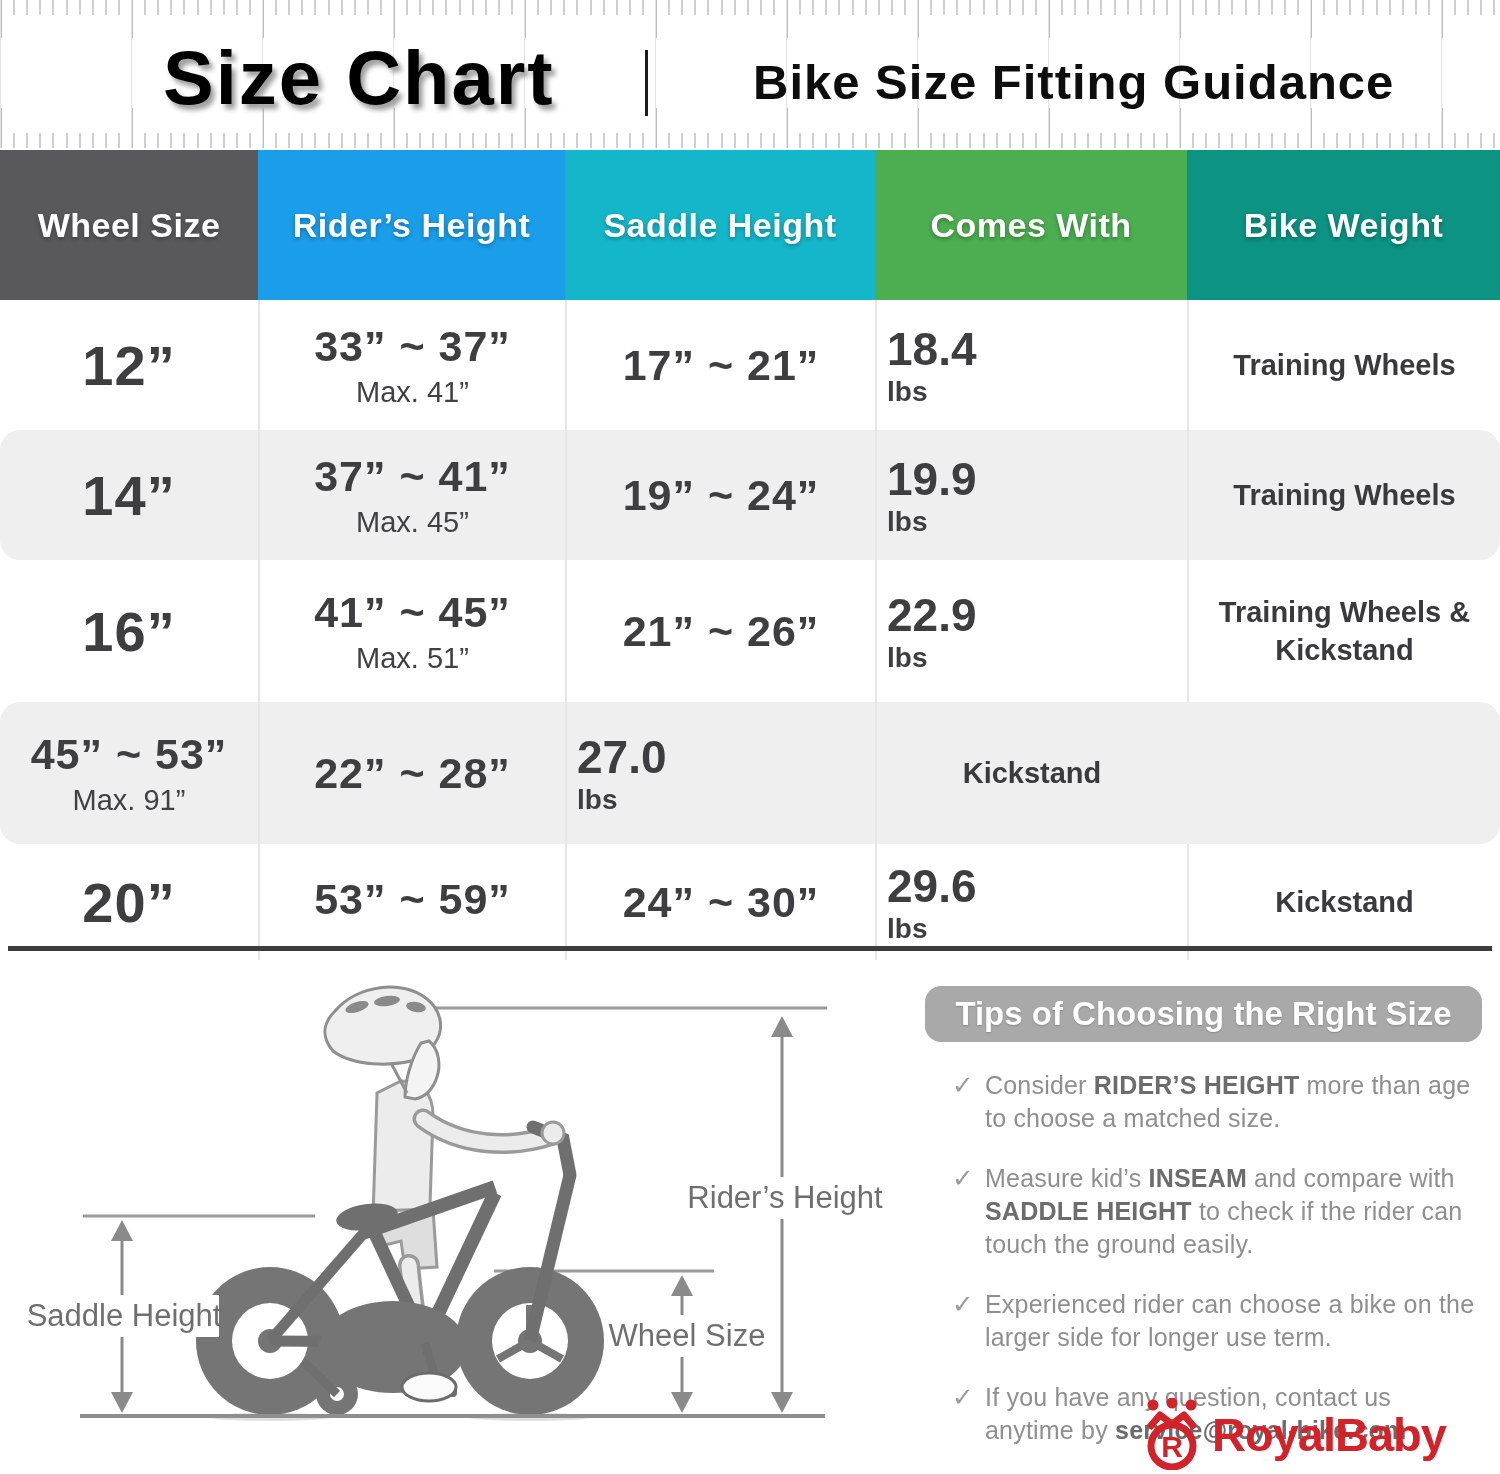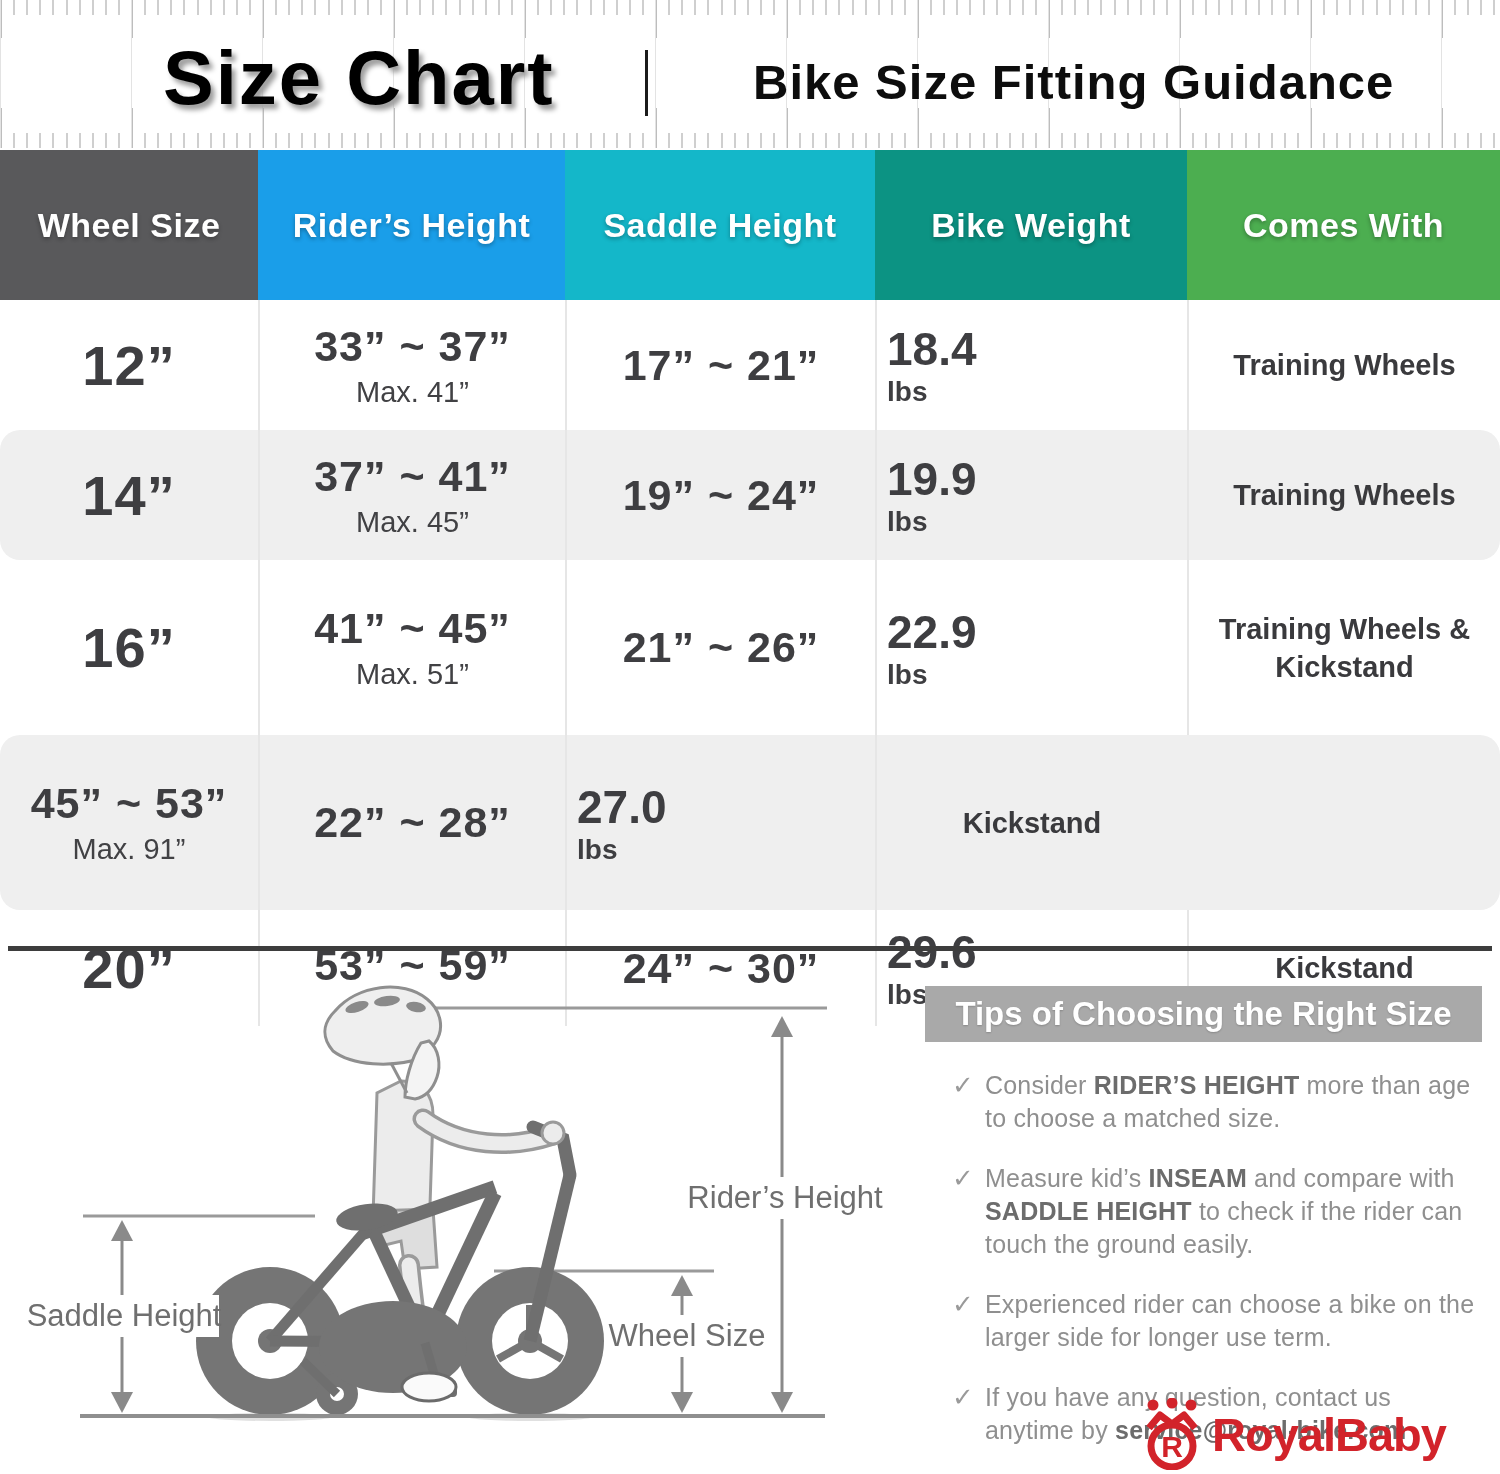--- a/index.html
+++ b/index.html
@@ -92,8 +92,8 @@
       <div class="th c0">Wheel Size</div>
       <div class="th c1">Rider’s Height</div>
       <div class="th c2">Saddle Height</div>
+      <div class="th c4">Comes With</div>
       <div class="th c3">Bike Weight</div>
-      <div class="th c4">Comes With</div>
     </div>
 
     <div class="tr r1">

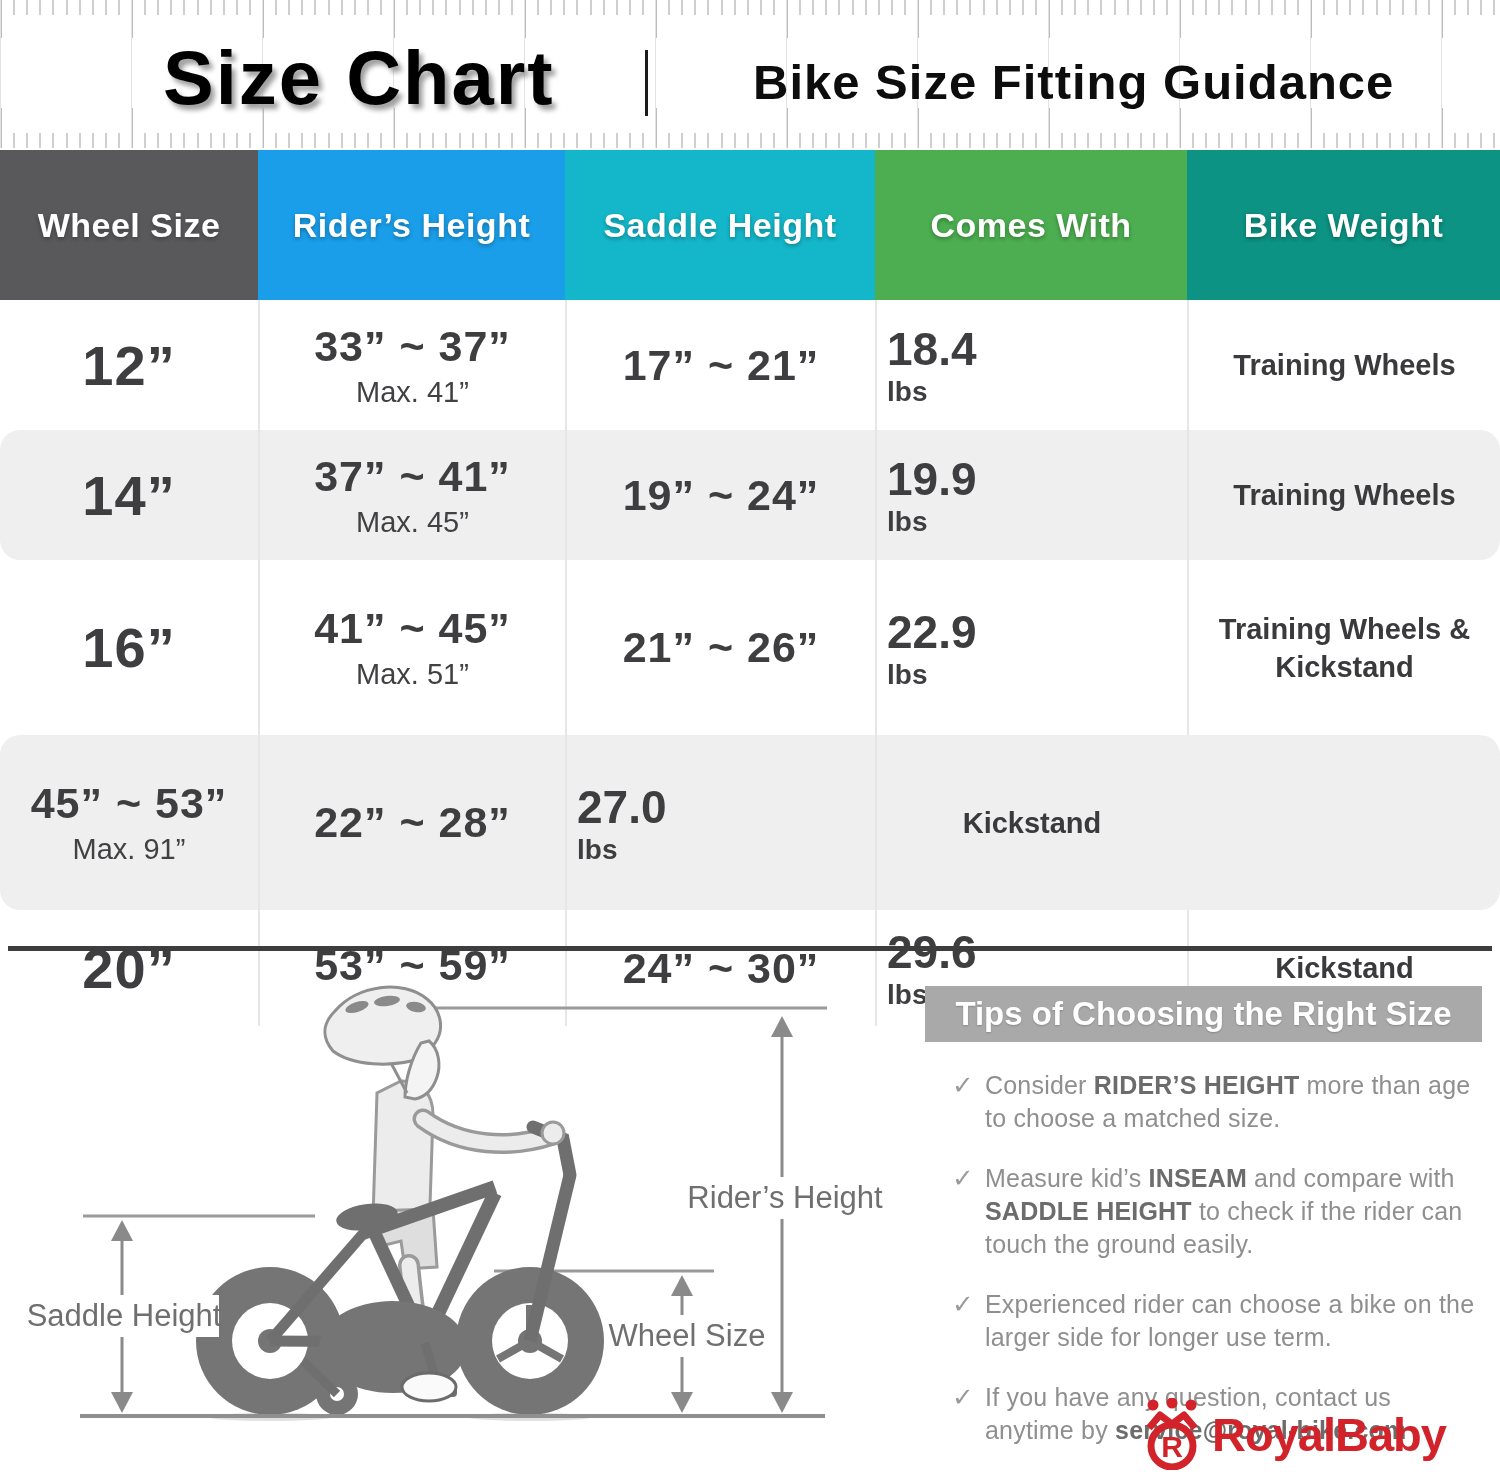--- a/index.html
+++ b/index.html
@@ -38,7 +38,7 @@
       font-weight:bold;letter-spacing:.5px;text-shadow:0 2px 4px rgba(0,0,0,.30);}
   .c0{background:#59595b}.c1{background:#1a9ee9}.c2{background:#14b7c9}
   .c3{background:#0c9383}.c4{background:#4cae50}
-  .r1,.r2{height:130px}.r3,.r4{height:175px}.r5{height:116px}
+  .r1,.r2{height:130px}.r3,.r4{height:142px}.r5{height:116px}
   .alt{background:#efefef;border-radius:20px;}
   .td{display:flex;flex-direction:column;align-items:center;justify-content:center;min-width:0;}
   .td+.td{border-left:2px solid #e6e6e6;}

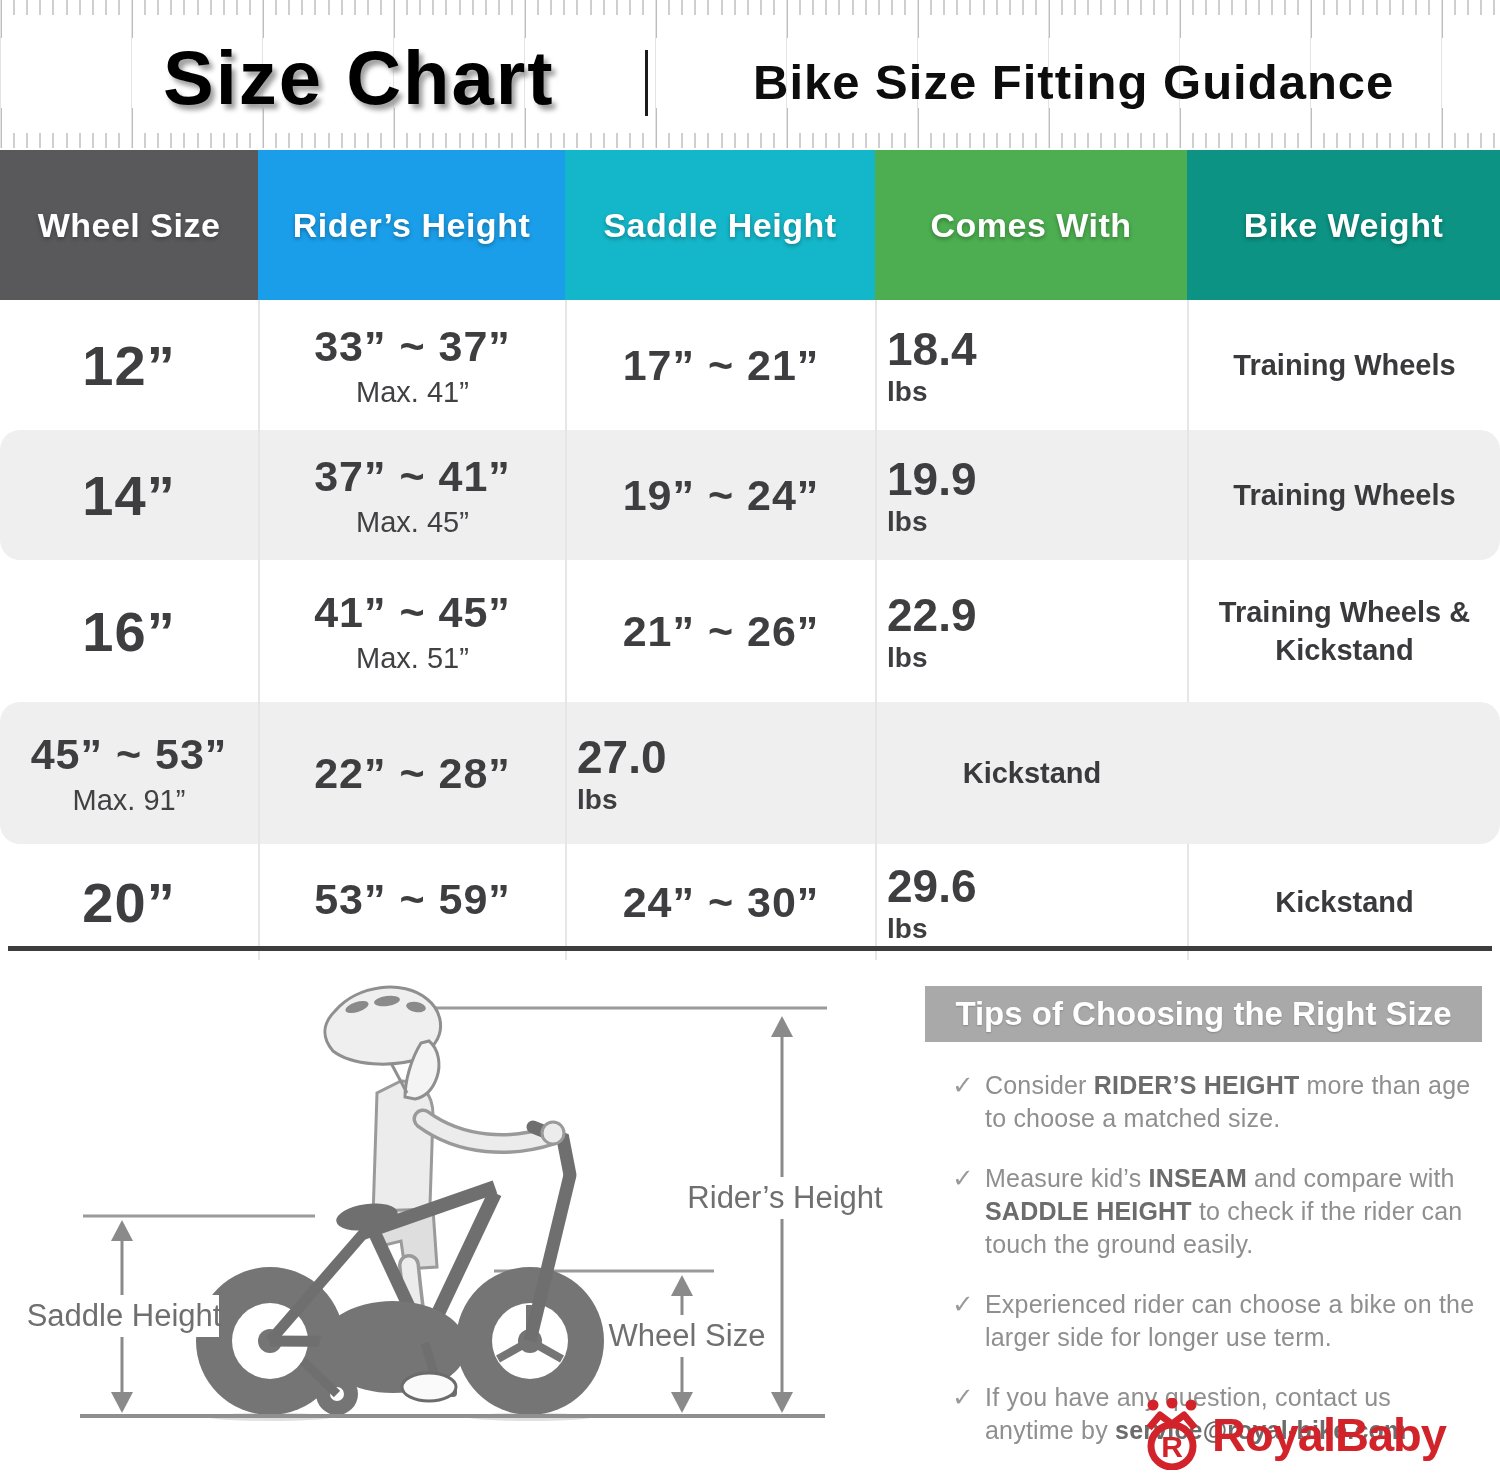--- a/index.html
+++ b/index.html
@@ -62,7 +62,7 @@
 
   
   .tips{position:absolute;left:925px;top:986px;width:557px;}
-  .tips-header{height:56px;background:#a9a9a9;border-radius:0;display:flex;align-items:center;
+  .tips-header{height:56px;background:#a9a9a9;border-radius:16px;display:flex;align-items:center;
                justify-content:center;color:#fff;font-size:33px;font-weight:bold;
                text-shadow:0 1px 2px rgba(0,0,0,.2);}
   .tip{display:grid;grid-template-columns:33px 1fr;margin-top:27px;padding-left:27px;}

